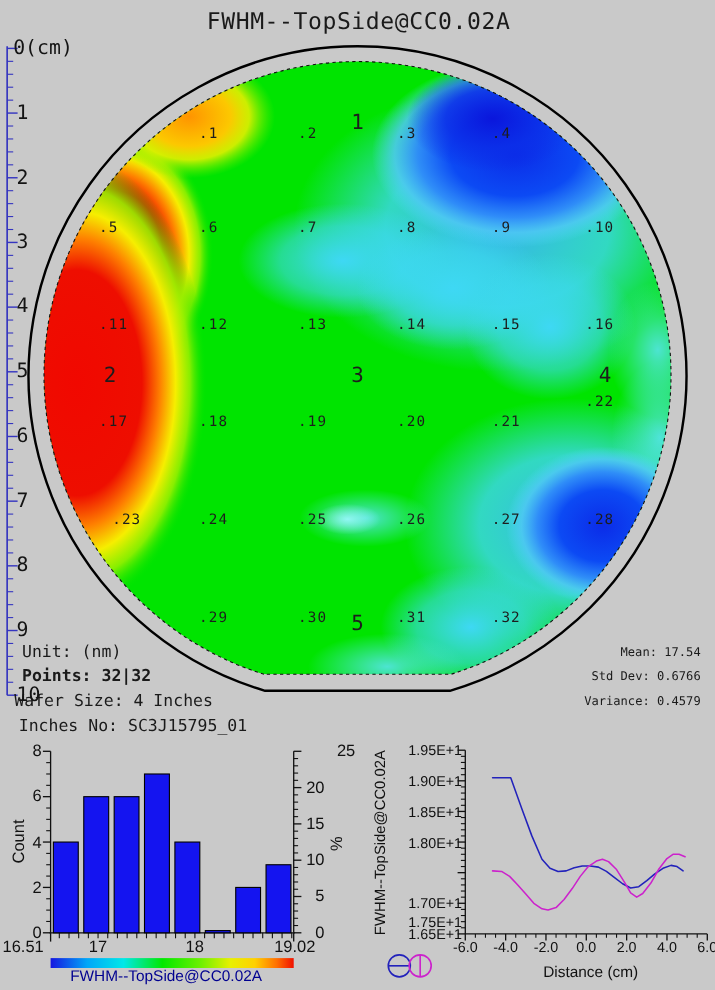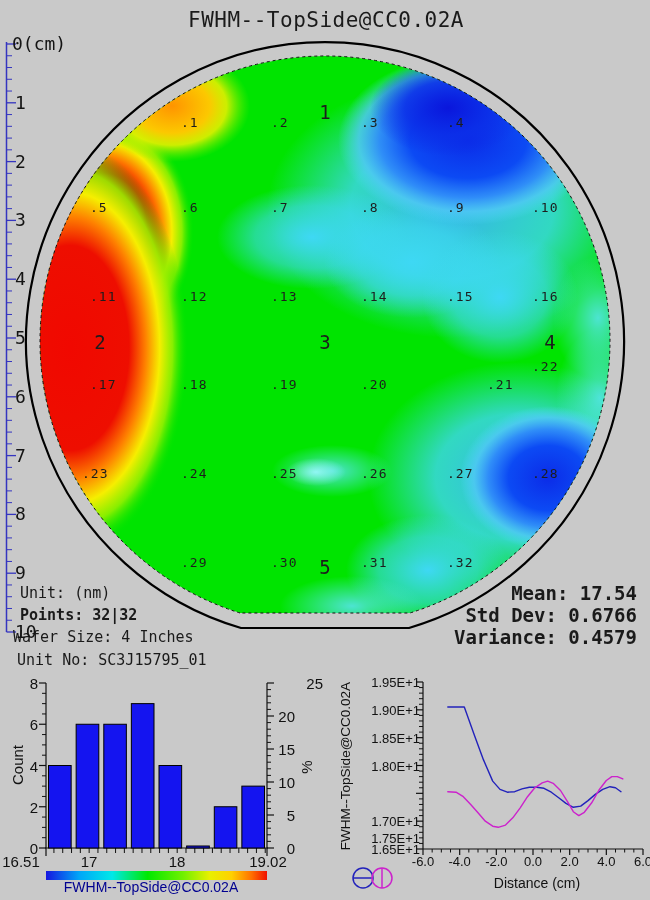--- a/index.html
+++ b/index.html
@@ -372,7 +372,7 @@
       <span class="plbl mono lc wpt" style="left: 181px; top: 384px;">.18</span>
       <span class="plbl mono lc wpt" style="left: 271px; top: 384px;">.19</span>
       <span class="plbl mono lc wpt" style="left: 361px; top: 384px;">.20</span>
-      <span class="plbl mono lc wpt" style="left: 447px; top: 384px; margin-left: 40px;">.21</span>
+      <span class="plbl mono lc wpt" style="left: 447px; top: 384px;">.21</span>
       <span class="plbl mono lc wpt" style="left: 532px; top: 366px;">.22</span>
       <span class="plbl mono lc wpt" style="left: 82px; top: 473px;">.23</span>
       <span class="plbl mono lc wpt" style="left: 181px; top: 473px;">.24</span>

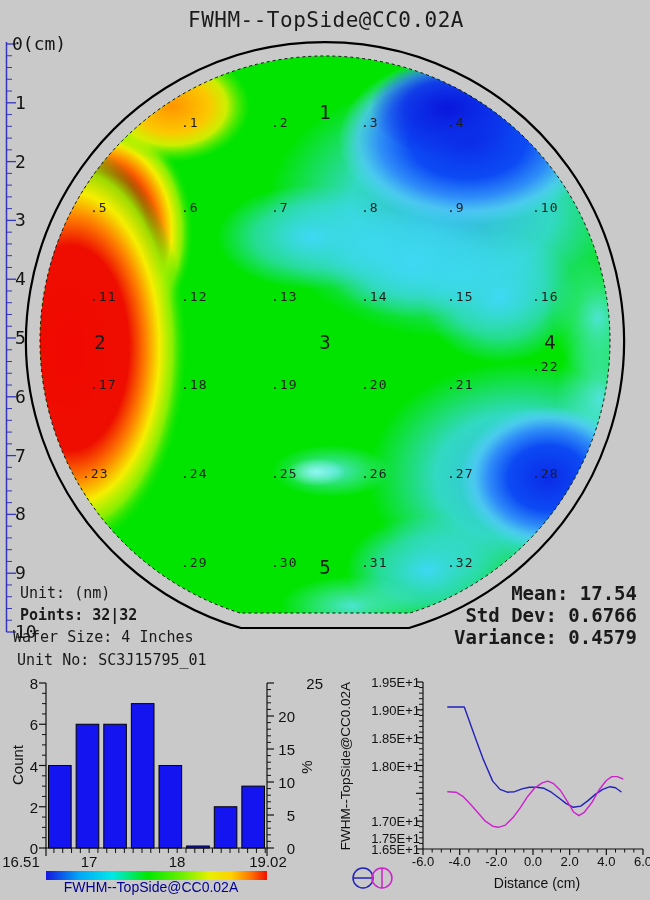--- a/index.html
+++ b/index.html
@@ -374,7 +374,7 @@
       <span class="plbl mono lc wpt" style="left: 361px; top: 384px;">.20</span>
       <span class="plbl mono lc wpt" style="left: 447px; top: 384px;">.21</span>
       <span class="plbl mono lc wpt" style="left: 532px; top: 366px;">.22</span>
-      <span class="plbl mono lc wpt" style="left: 82px; top: 473px;">.23</span>
+      <span class="plbl mono lc wpt" style="left: 102px; top: 473px;">.23</span>
       <span class="plbl mono lc wpt" style="left: 181px; top: 473px;">.24</span>
       <span class="plbl mono lc wpt" style="left: 271px; top: 473px;">.25</span>
       <span class="plbl mono lc wpt" style="left: 361px; top: 473px;">.26</span>

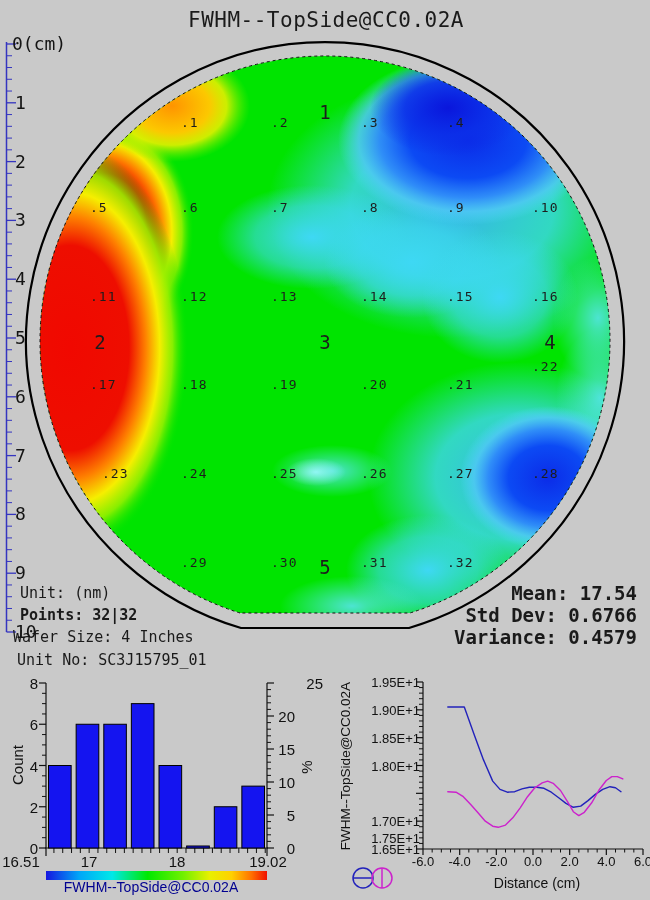--- a/index.html
+++ b/index.html
@@ -15,7 +15,7 @@
   .rot{transform:translate(-50%,-50%) rotate(-90deg);}
   #page-title{left:326px;top:20px;font-size:21px;letter-spacing:.5px;}
   .info-line{font-size:15px;}
-  .stat-line{font-size:19px;font-weight:bold;}
+  .stat-line{font-size:11px;}
   .wpt{font-size:13px;letter-spacing:1px;color:#1d1d1d;}
   .wsite{font-size:19px;color:#1d1d1d;}
   .rul{font-size:18px;color:#141414;}

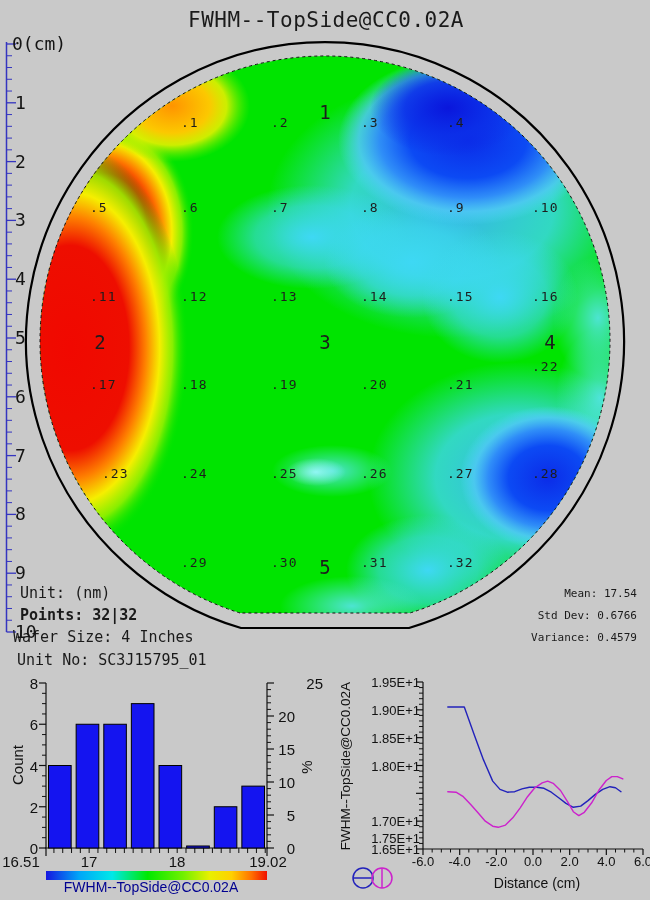--- a/index.html
+++ b/index.html
@@ -338,7 +338,7 @@
   <span class="plbl mono lc info-line" style="left:20px;top:593px;">Unit: (nm)</span>
   <span class="plbl mono lc info-line" style="left:20px;top:615px;font-weight:bold;">Points: 32|32</span>
   <span class="plbl mono lc info-line" style="left:13px;top:637px;">Wafer Size: 4 Inches</span>
-  <span class="plbl mono lc info-line" style="left:17px;top:660px;">Unit No: SC3J15795_01</span>
+  <span class="plbl mono lc info-line" style="left:17px;top:660px;">Inches No: SC3J15795_01</span>
 
   <span class="plbl mono rc stat-line" style="left:637px;top:593px;">Mean: 17.54</span>
   <span class="plbl mono rc stat-line" style="left:637px;top:615px;">Std Dev: 0.6766</span>

